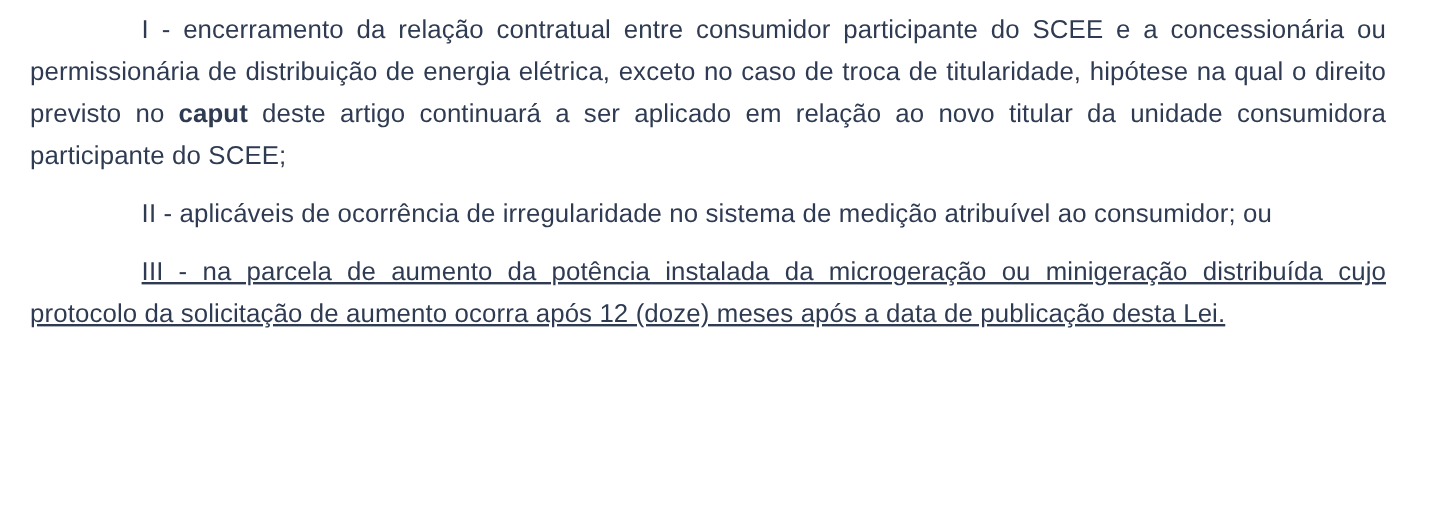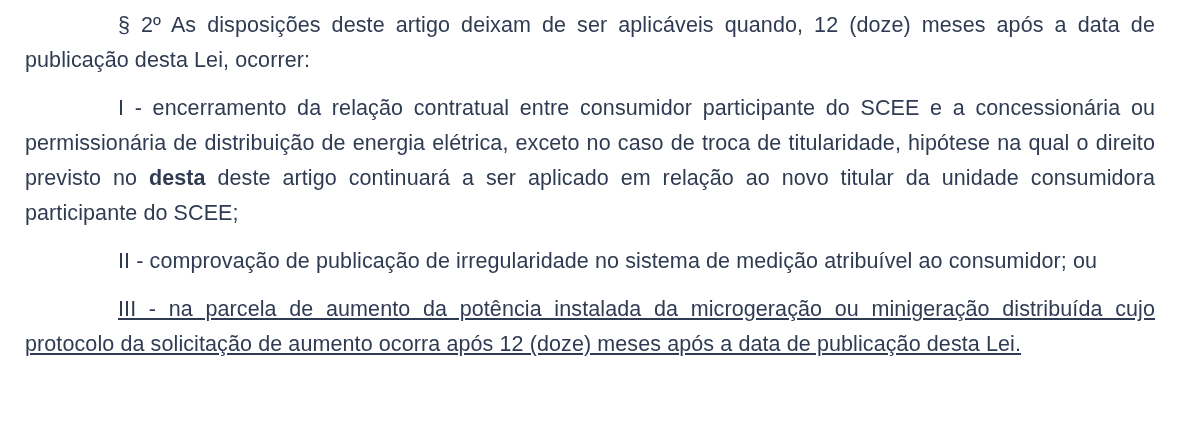--- a/index.html
+++ b/index.html
@@ -37,9 +37,6 @@
 
 <div class="doc">
   <p>
-    <span>§ 2º As disposições deste artigo deixam de ser aplicáveis quando, 12 (doze) meses após a data de publicação desta Lei, ocorrer:</span>
-  </p>
-  <p>
     <span>I - encerramento da relação contratual entre consumidor participante do SCEE e a concessionária ou permissionária de distribuição de energia elétrica, exceto no caso de troca de titularidade, hipótese na qual o direito previsto no </span><strong>desta</strong><span> deste artigo continuará a ser aplicado em relação ao novo titular da unidade consumidora participante do SCEE;</span>
   </p>
   <p>

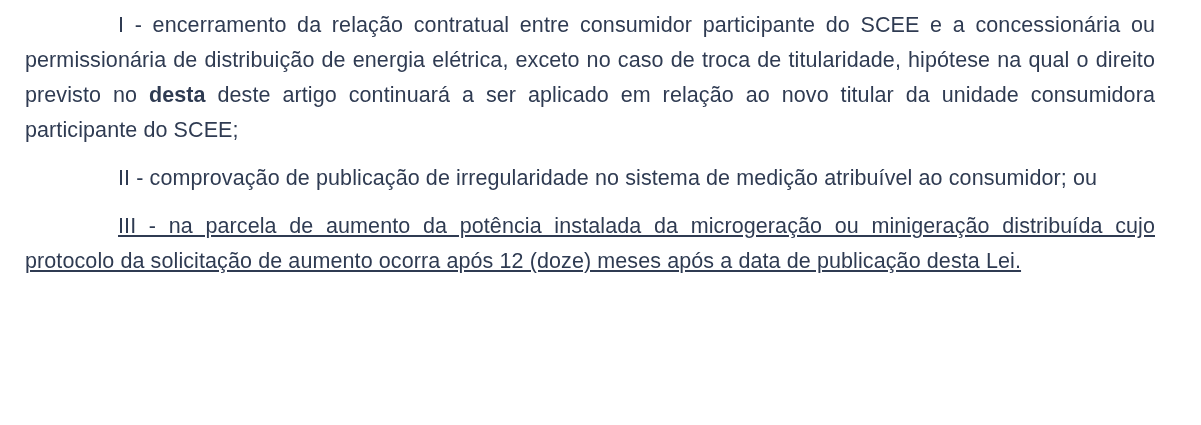--- a/index.html
+++ b/index.html
@@ -37,7 +37,7 @@
 
 <div class="doc">
   <p>
-    <span>I - encerramento da relação contratual entre consumidor participante do SCEE e a concessionária ou permissionária de distribuição de energia elétrica, exceto no caso de troca de titularidade, hipótese na qual o direito previsto no </span><strong>desta</strong><span> deste artigo continuará a ser aplicado em relação ao novo titular da unidade consumidora participante do SCEE;</span>
+    <span>I - encerramento da relação contratual entre consumidor participante do SCEE e a concessionária ou permissionária de distribuição de energia elétrica, exceto no caso de troca de titularidade, hipótese na qual o direito previsto no </span><strong>caput</strong><span> deste artigo continuará a ser aplicado em relação ao novo titular da unidade consumidora participante do SCEE;</span>
   </p>
   <p>
     <span>II - comprovação de publicação de irregularidade no sistema de medição atribuível ao consumidor; ou</span>

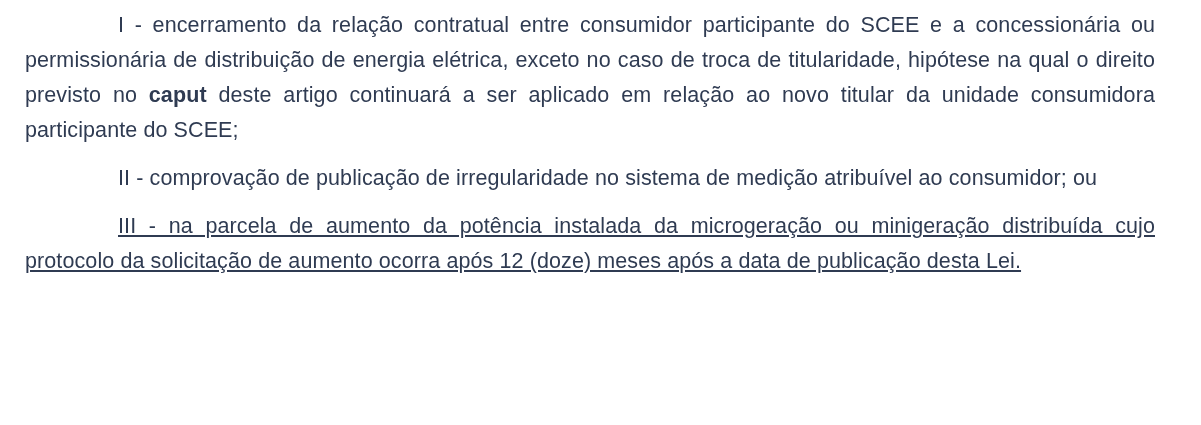--- a/index.html
+++ b/index.html
@@ -40,7 +40,7 @@
     <span>I - encerramento da relação contratual entre consumidor participante do SCEE e a concessionária ou permissionária de distribuição de energia elétrica, exceto no caso de troca de titularidade, hipótese na qual o direito previsto no </span><strong>caput</strong><span> deste artigo continuará a ser aplicado em relação ao novo titular da unidade consumidora participante do SCEE;</span>
   </p>
   <p>
-    <span>II - comprovação de publicação de irregularidade no sistema de medição atribuível ao consumidor; ou</span>
+    <span>II - aplicáveis de ocorrência de irregularidade no sistema de medição atribuível ao consumidor; ou</span>
   </p>
   <p>
     <span>III - na parcela de aumento da potência instalada da microgeração ou minigeração distribuída cujo protocolo da solicitação de aumento ocorra após 12 (doze) meses após a data de publicação desta Lei.</span>

